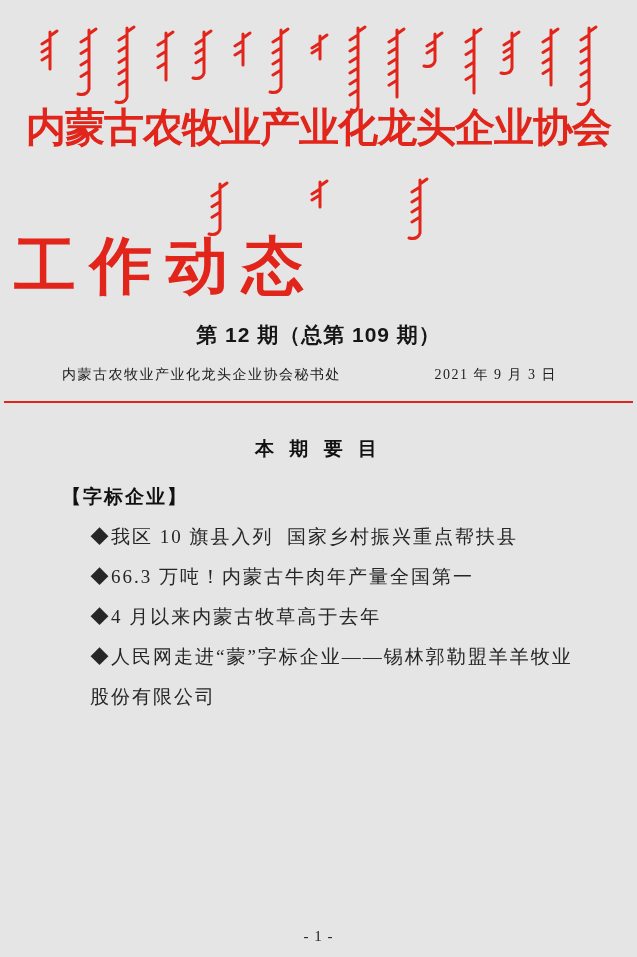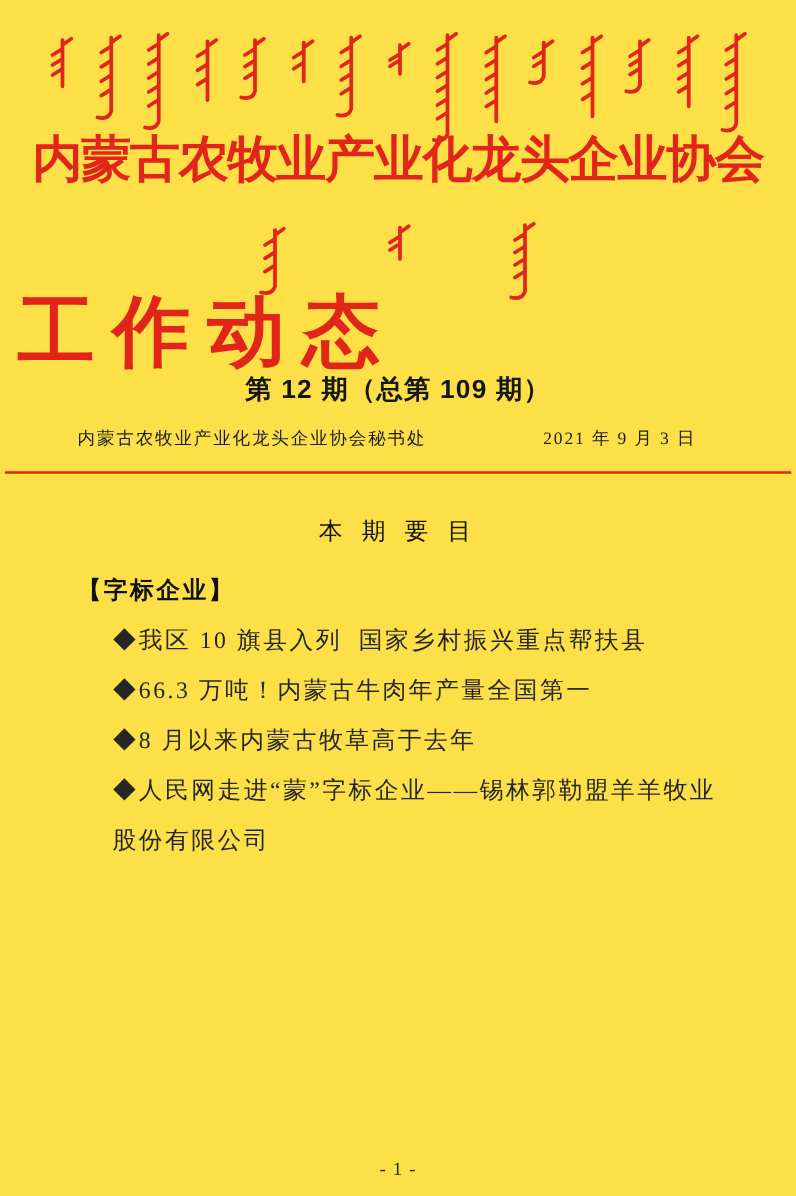--- a/index.html
+++ b/index.html
@@ -7,7 +7,7 @@
   .page {
     position: relative;
     width: 637px; height: 957px;
-    background: #fde047;
+    background: #e5e5e5;
     margin: 0 auto;
     overflow: hidden;
     font-family: "Liberation Serif", serif;

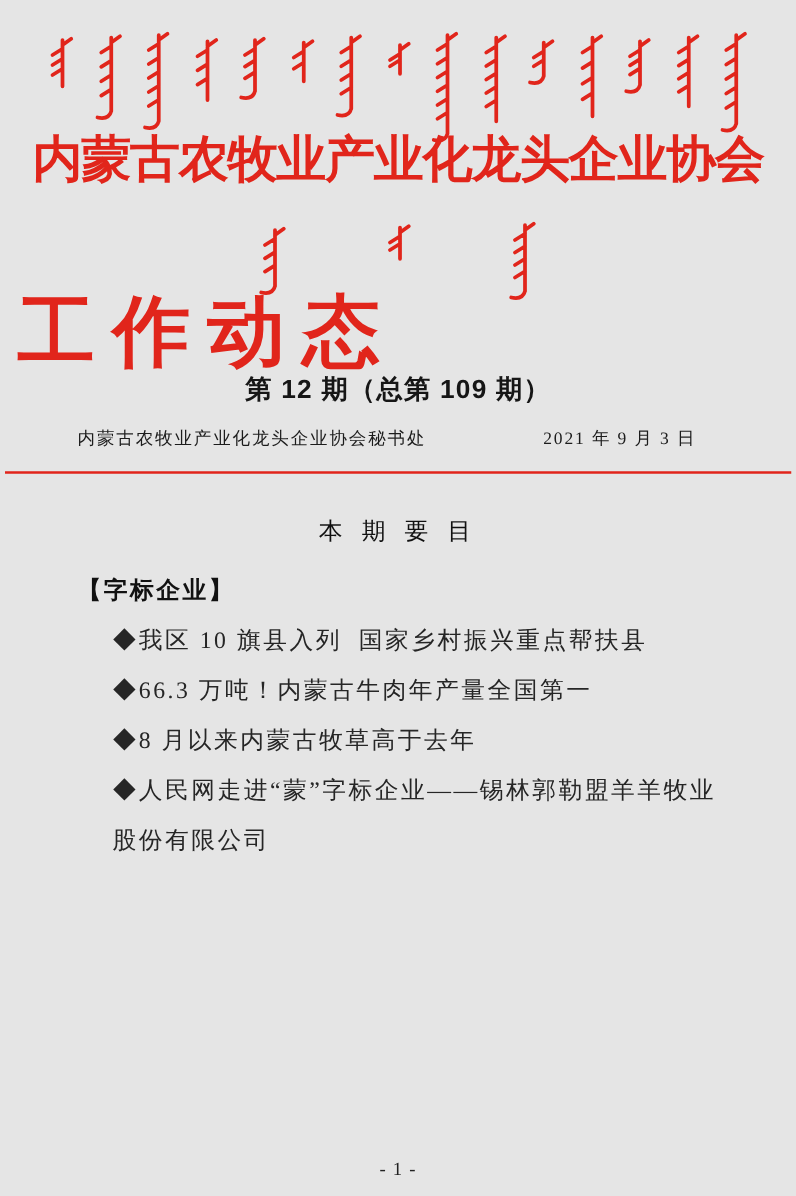--- a/index.html
+++ b/index.html
@@ -47,6 +47,7 @@
     text-indent: 14px;
   }
   .issue-line {
+    margin-top: 24px;
     text-align: center;
     font-family: "Liberation Sans", sans-serif;
     font-weight: 700;

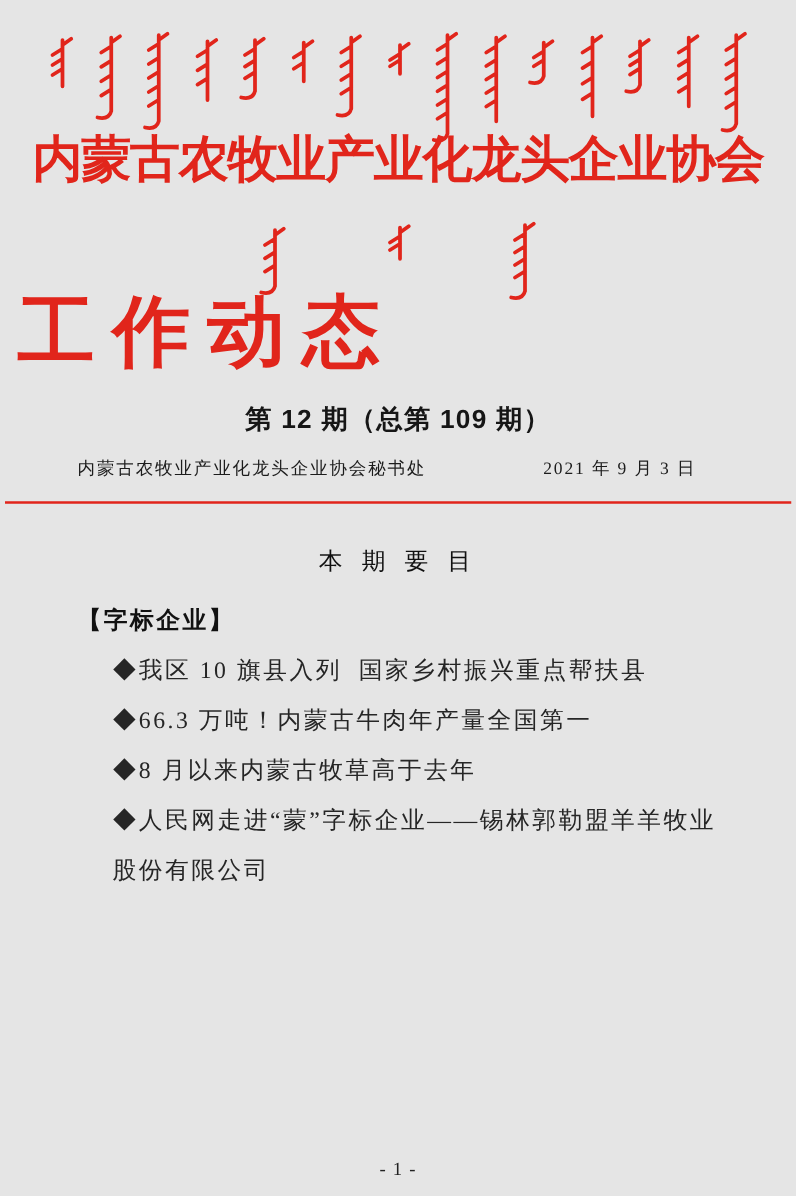--- a/index.html
+++ b/index.html
@@ -72,7 +72,7 @@
     margin-top: 33px;
     text-align: center;
     font-family: "Liberation Sans", sans-serif;
-    font-weight: 400;
+    font-weight: 700;
     font-size: 19px;
     letter-spacing: 5px;
     color: #111111;

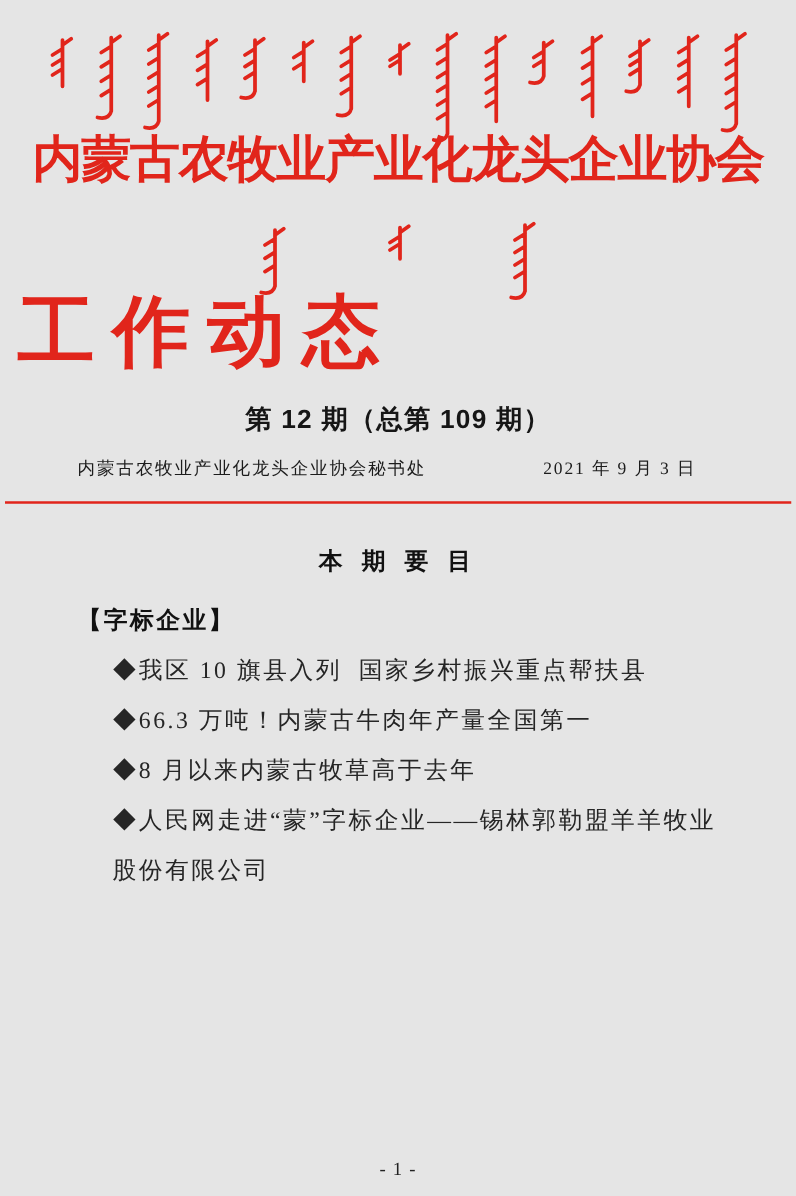--- a/index.html
+++ b/index.html
@@ -186,7 +186,7 @@
     <div class="toc-section">【字标企业】</div>
     <div class="toc-item">◆我区 10 旗县入列  国家乡村振兴重点帮扶县</div>
     <div class="toc-item">◆66.3 万吨！内蒙古牛肉年产量全国第一</div>
-    <div class="toc-item">◆8 月以来内蒙古牧草高于去年</div>
+    <div class="toc-item">◆4 月以来内蒙古牧草高于去年</div>
     <div class="toc-item">◆人民网走进“蒙”字标企业——锡林郭勒盟羊羊牧业股份有限公司</div>
   </div>
 

